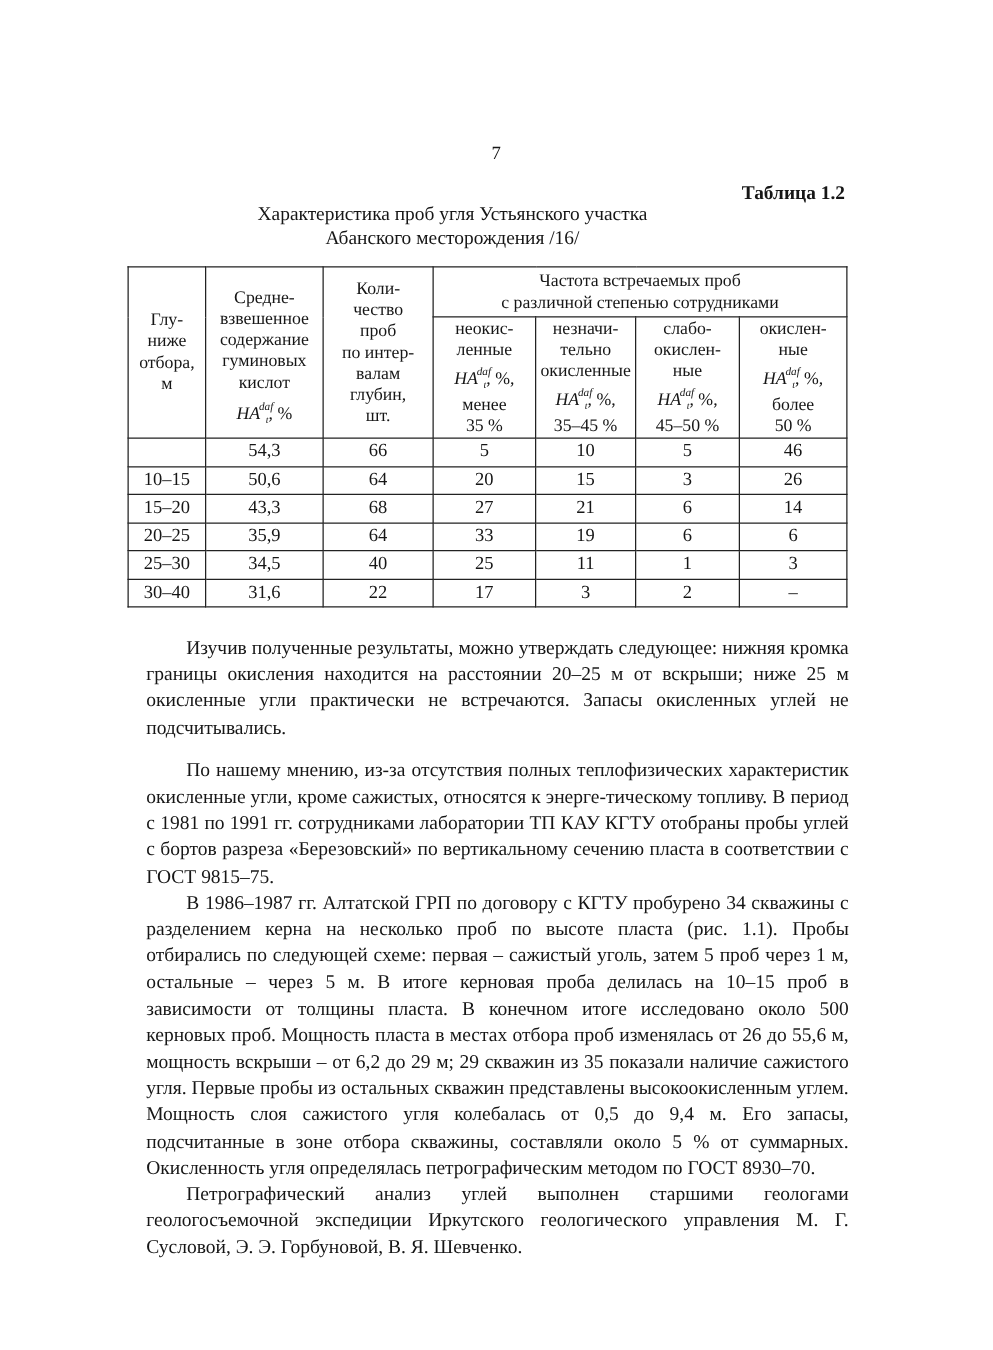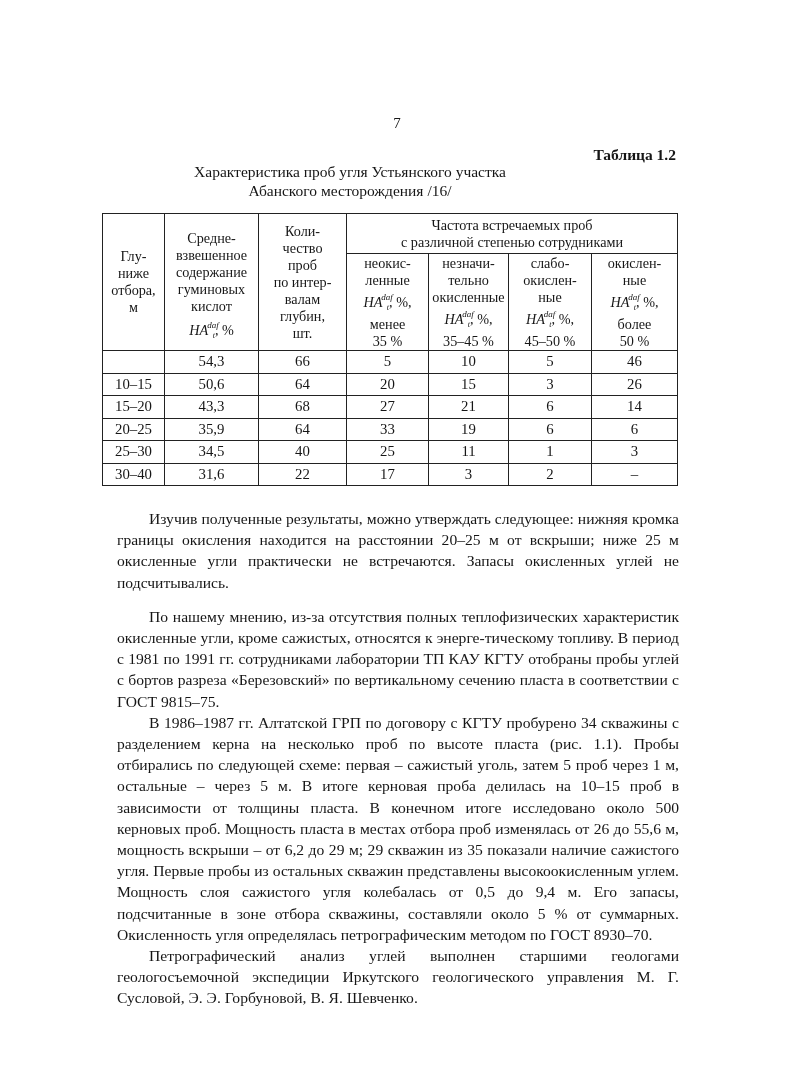--- a/index.html
+++ b/index.html
@@ -7,7 +7,7 @@
          font-family: "Liberation Serif", "DejaVu Serif", serif; color: #161616; }
   .page-number { position: absolute; top: 115px; left: 0; width: 794px; text-align: center; font-size: 15px; }
   .table-label { position: absolute; top: 146px; right: 118px; font-size: 15.5px; font-weight: bold; }
-  .table-title { position: absolute; top: 162px; left: 0; width: 700px; text-align: center;
+  .table-title { position: absolute; top: 162px; left: 12px; width: 700px; text-align: center;
                  font-size: 15.5px; line-height: 19px; }
   table.data { position: absolute; top: 213px; left: 102px; width: 575px;
                border-collapse: collapse; font-size: 14.2px; line-height: 17px; table-layout: fixed; }

